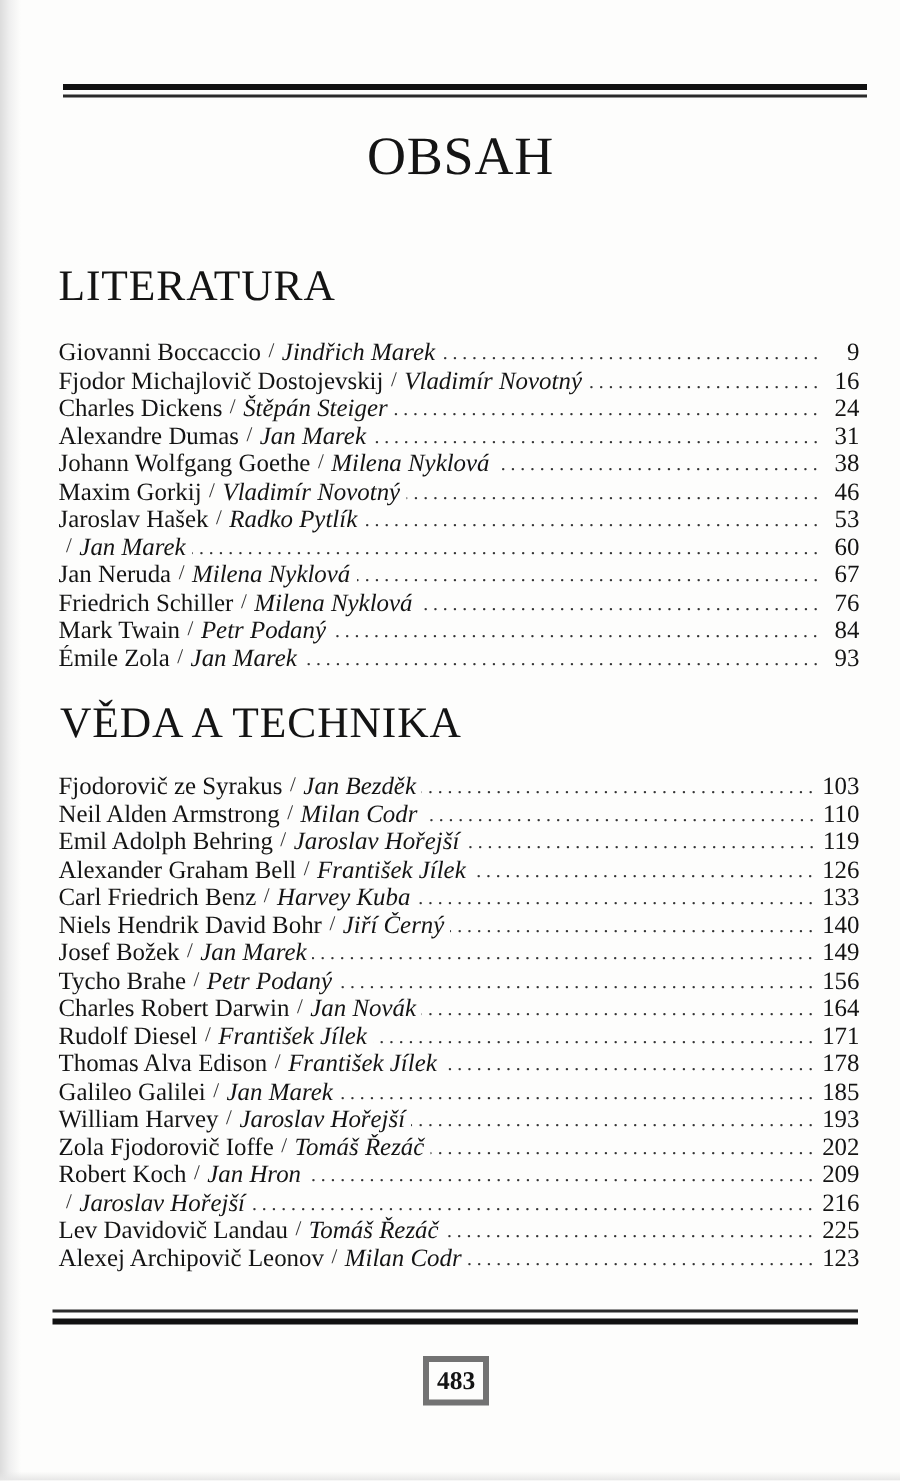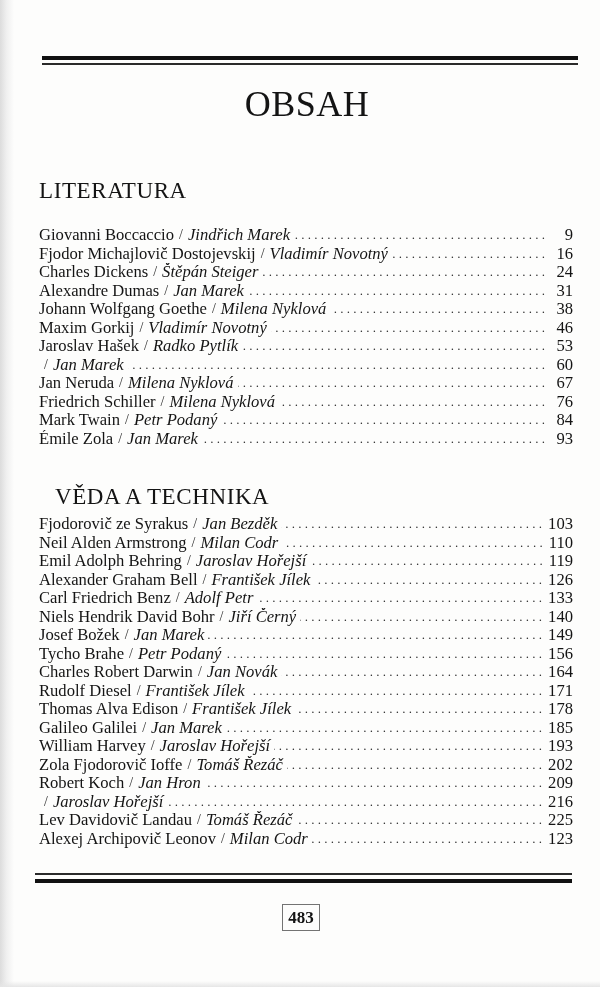--- a/index.html
+++ b/index.html
@@ -48,7 +48,7 @@
     .section-heading {
       position: absolute;
       left: 39px;
-      font-size: 23px;
+      font-size: 29px;
       line-height: 28px;
       letter-spacing: 0.6px;
     }

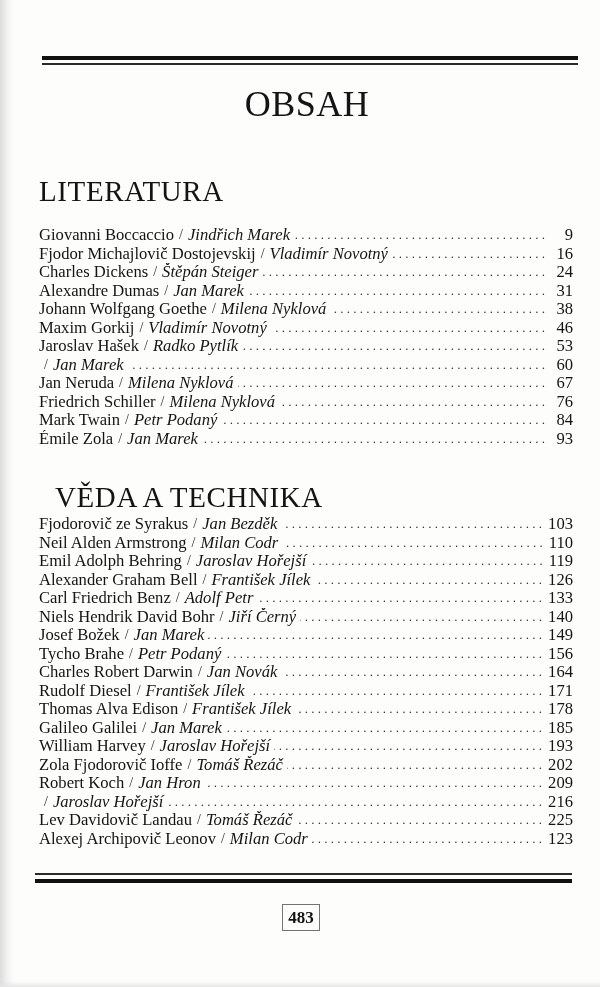--- a/index.html
+++ b/index.html
@@ -202,7 +202,7 @@
     </li>
 </ul>
 
-<h2 class="section-heading" style="top:467px;margin:16px;font-weight:normal;text-align:right;">VĚDA A TECHNIKA</h2>
+<h2 class="section-heading" style="top:467px;margin:1px;font-weight:normal;text-align:right;">VĚDA A TECHNIKA</h2>
 <ul class="toc-list" style="top:515px;">
   <li class="toc-entry">
       <span class="toc-subject">Fjodorovič ze Syrakus</span>

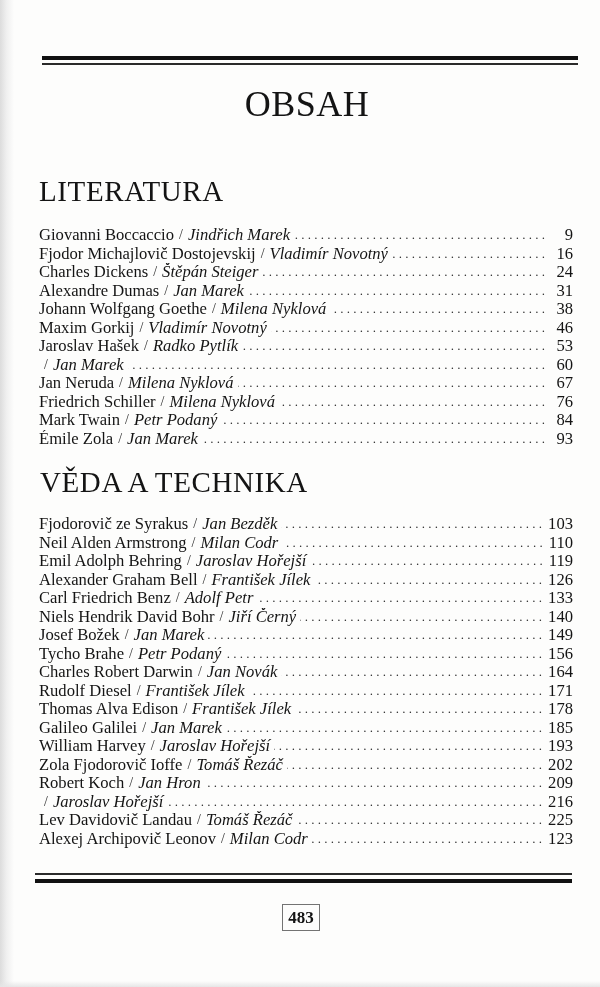--- a/index.html
+++ b/index.html
@@ -235,7 +235,7 @@
   <li class="toc-entry">
       <span class="toc-subject">Carl Friedrich Benz</span>
       <span class="toc-sep">/</span>
-      <span class="toc-author">Adolf Petr</span>
+      <span class="toc-author">Harvey Kuba</span>
       <span class="toc-leader"></span>
       <span class="toc-page">133</span>
     </li>

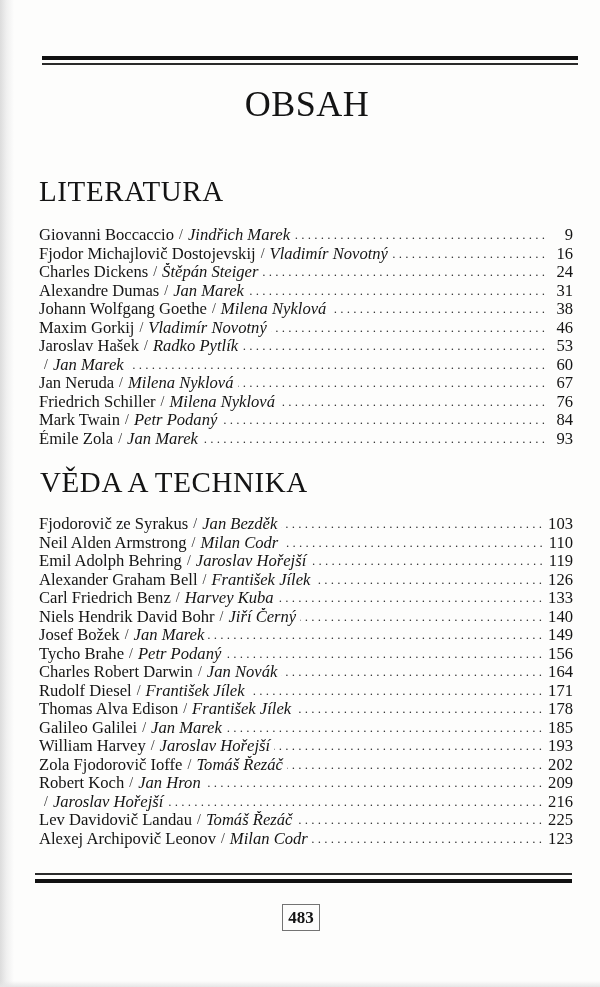--- a/index.html
+++ b/index.html
@@ -97,7 +97,7 @@
       top: 904px;
       width: 36px;
       height: 25px;
-      border: 1px solid #737373;
+      border: 4px solid #737373;
       text-align: center;
       font-size: 17px;
       font-weight: bold;

